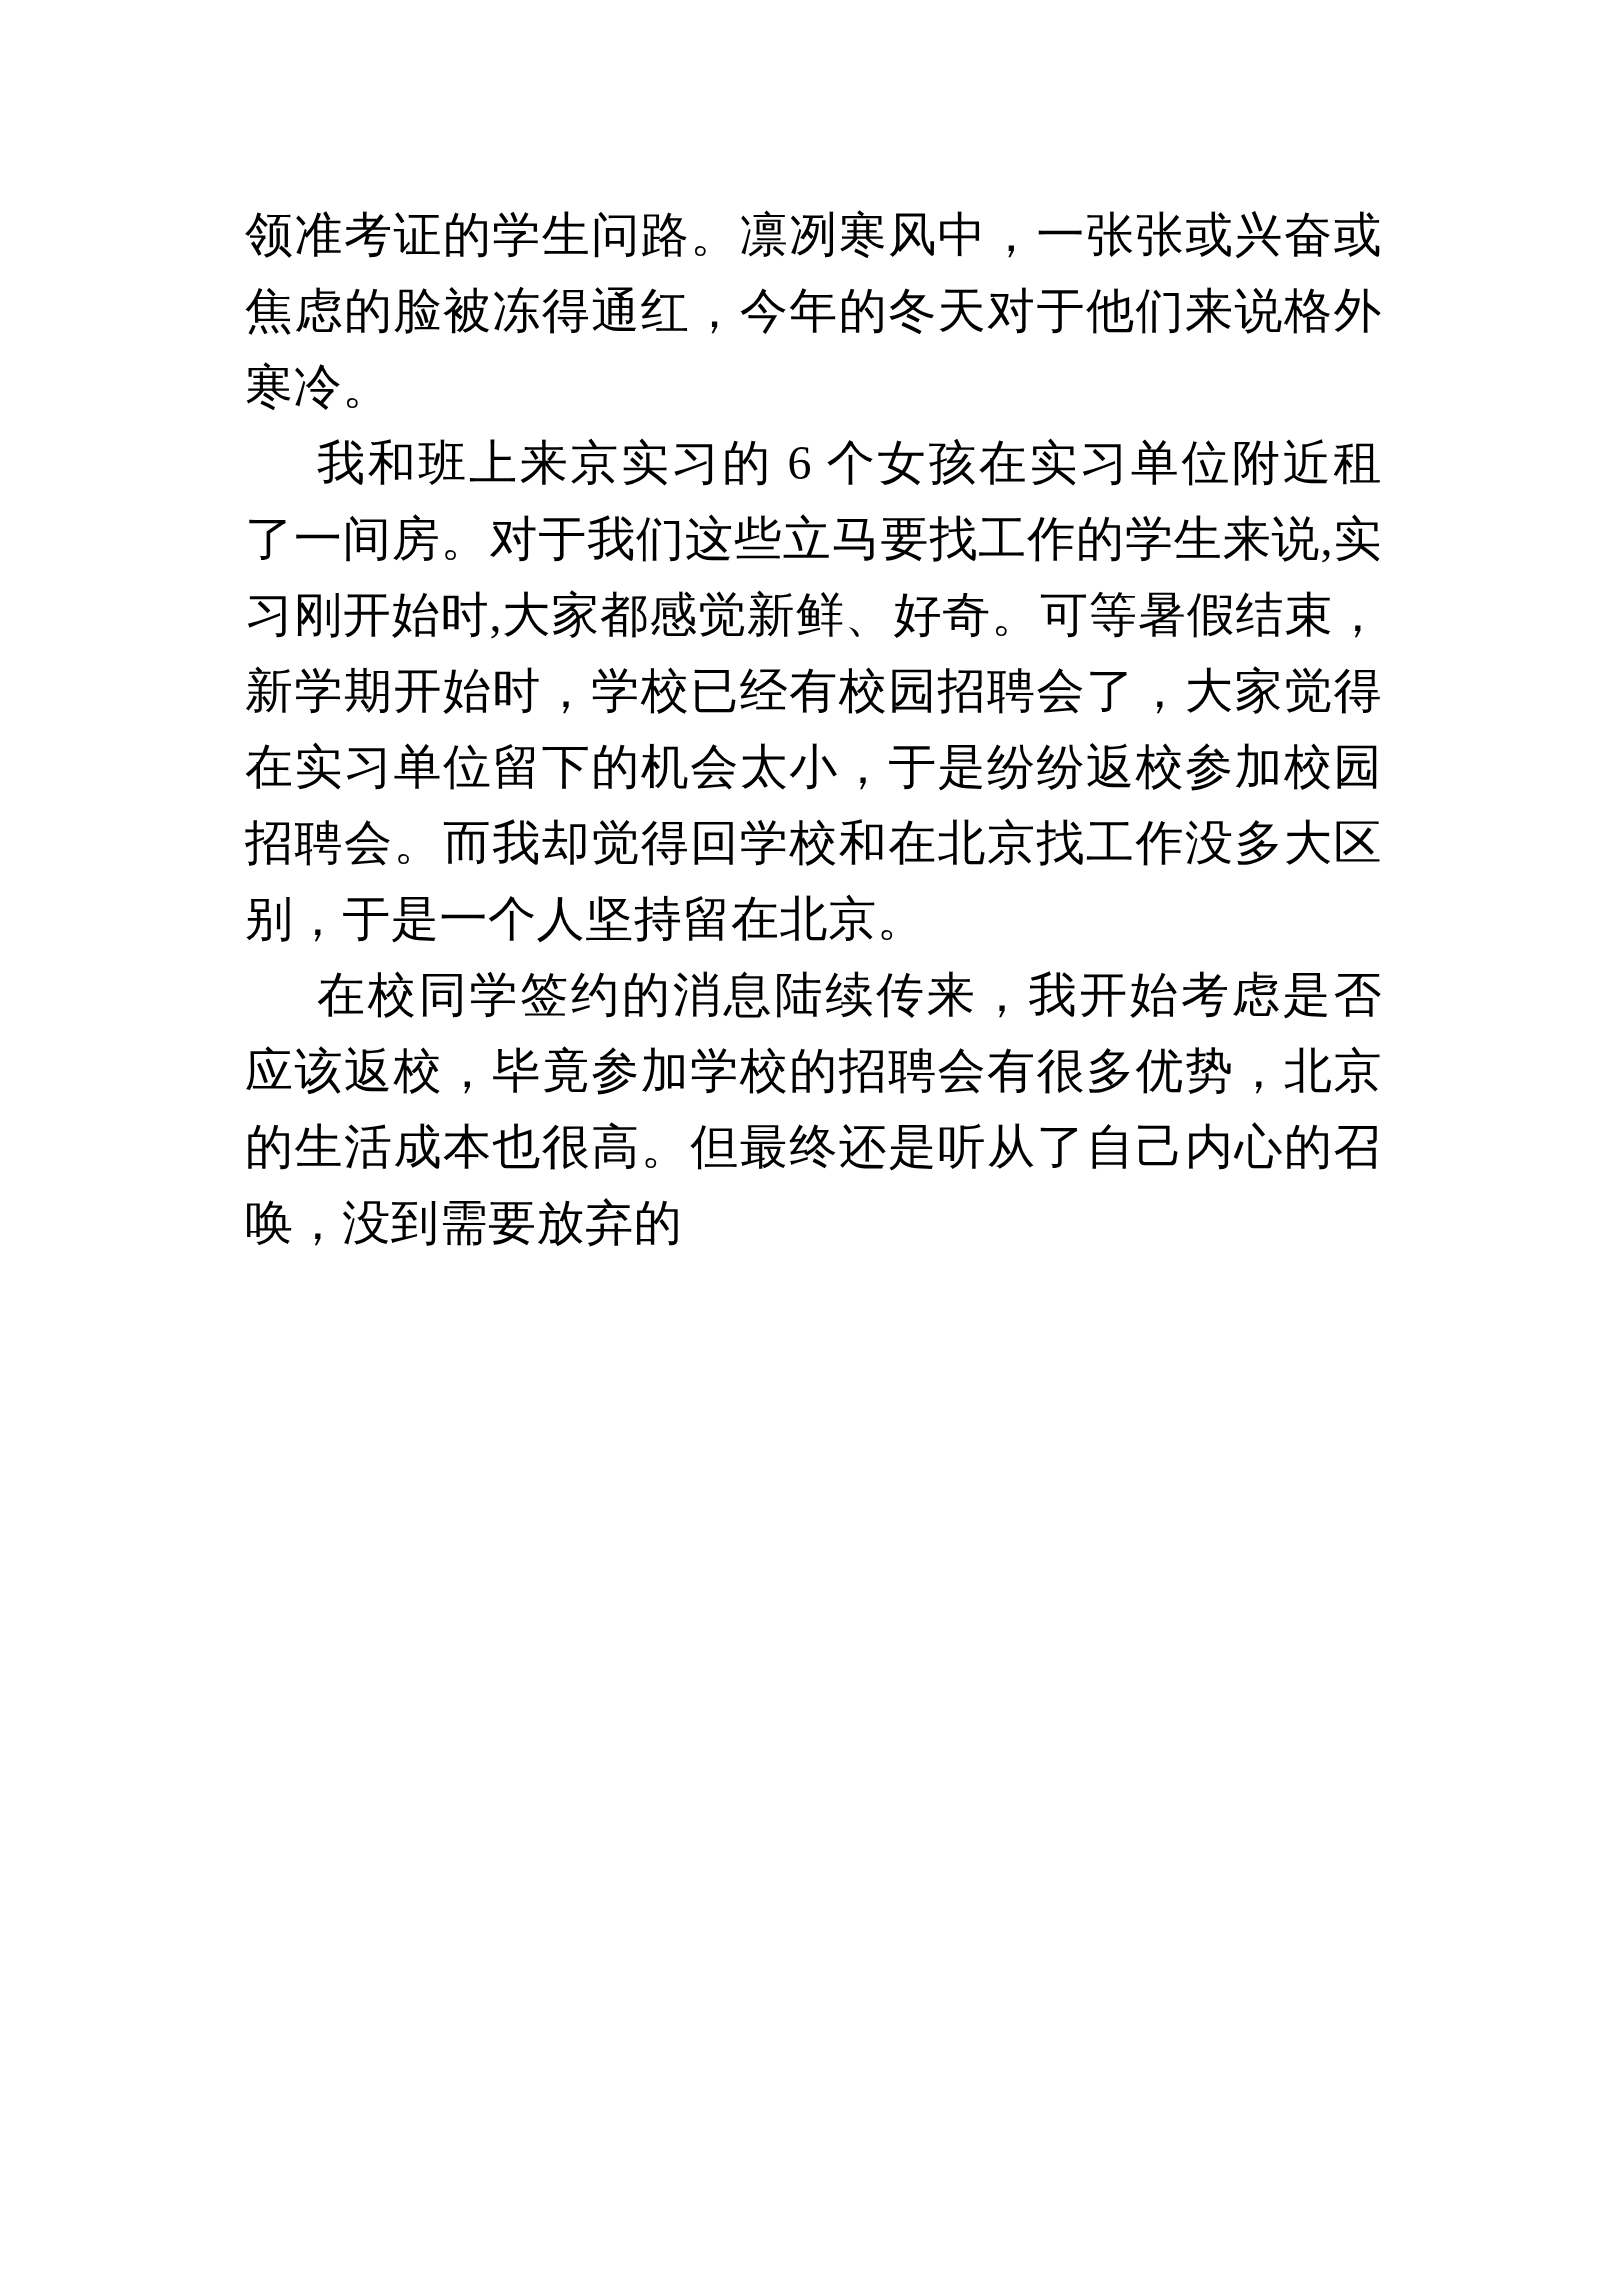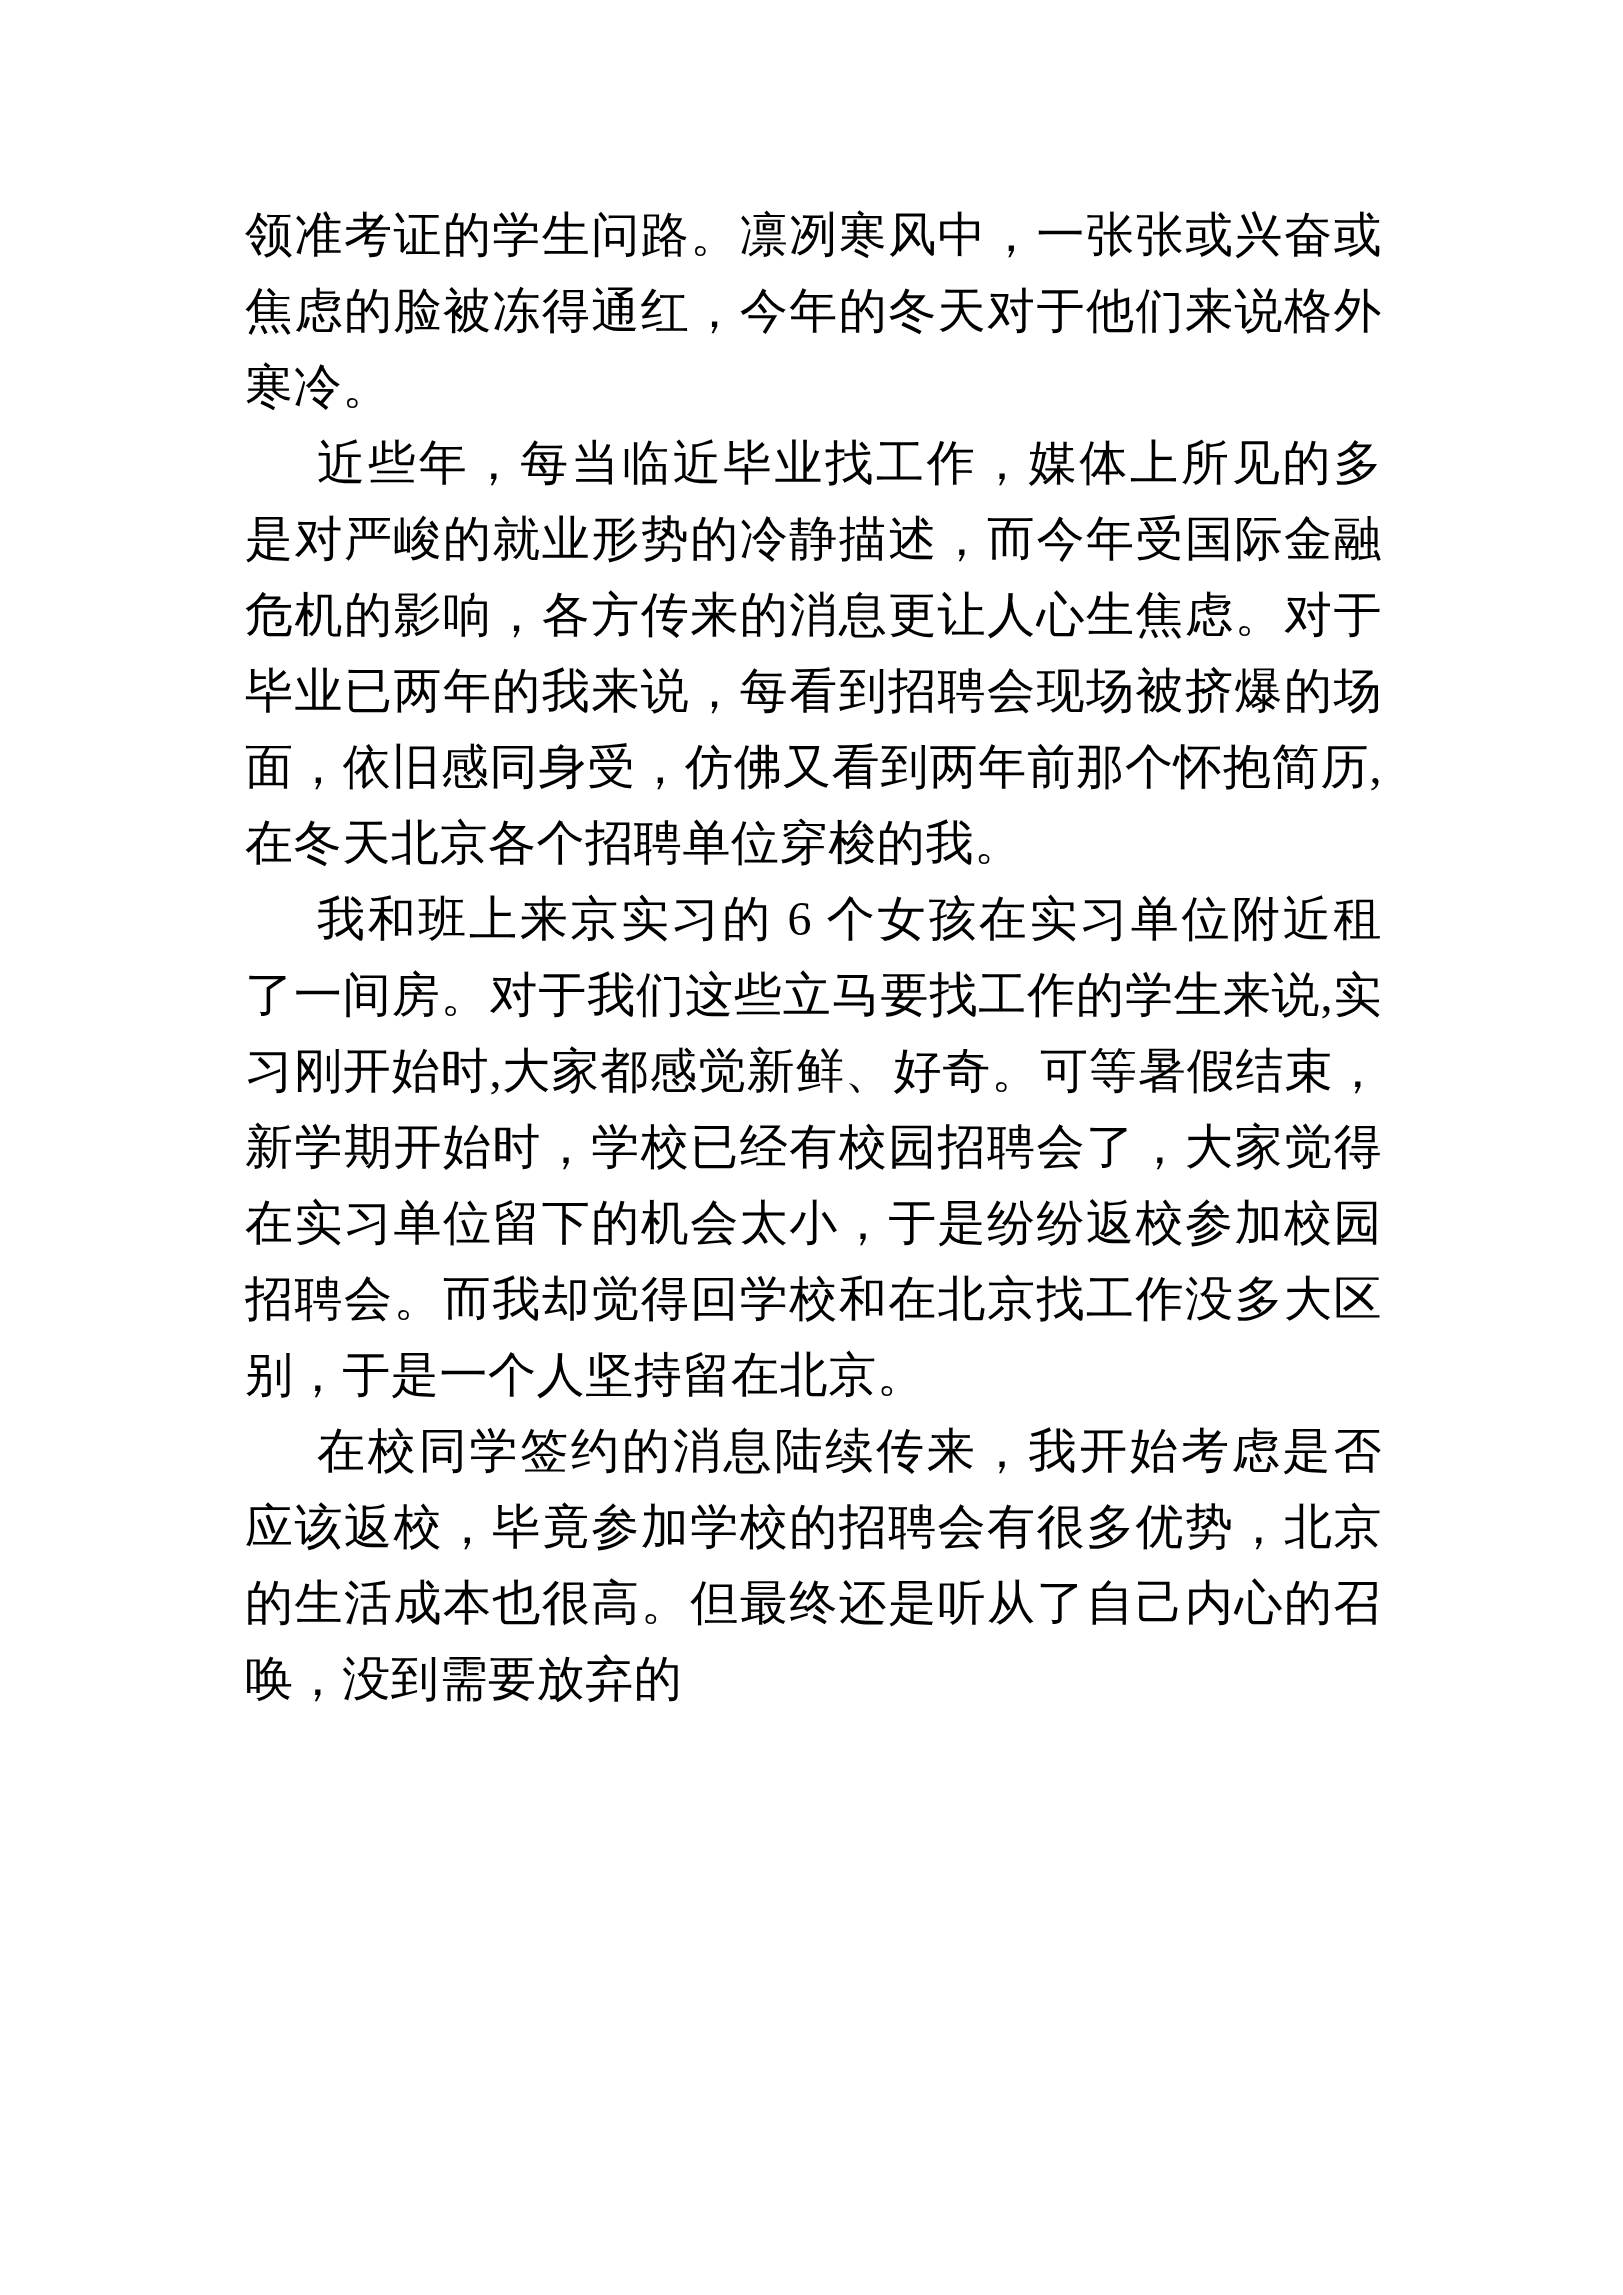--- a/index.html
+++ b/index.html
@@ -40,7 +40,6 @@
 <div class="page">
   <div class="text-block">
     <p>领准考证的学生问路。凛冽寒风中，一张张或兴奋或焦虑的脸被冻得通红，今年的冬天对于他们来说格外寒冷。</p>
-    <p class="indent">近些年，每当临近毕业找工作，媒体上所见的多是对严峻的就业形势的冷静描述，而今年受国际金融危机的影响，各方传来的消息更让人心生焦虑。对于毕业已两年的我来说，每看到招聘会现场被挤爆的场面，依旧感同身受，仿佛又看到两年前那个怀抱简历,在冬天北京各个招聘单位穿梭的我。</p>
     <p class="indent">我和班上来京实习的 6 个女孩在实习单位附近租了一间房。对于我们这些立马要找工作的学生来说,实习刚开始时,大家都感觉新鲜、好奇。可等暑假结束，新学期开始时，学校已经有校园招聘会了，大家觉得在实习单位留下的机会太小，于是纷纷返校参加校园招聘会。而我却觉得回学校和在北京找工作没多大区别，于是一个人坚持留在北京。</p>
     <p class="indent">在校同学签约的消息陆续传来，我开始考虑是否应该返校，毕竟参加学校的招聘会有很多优势，北京的生活成本也很高。但最终还是听从了自己内心的召唤，没到需要放弃的</p>
   </div>

